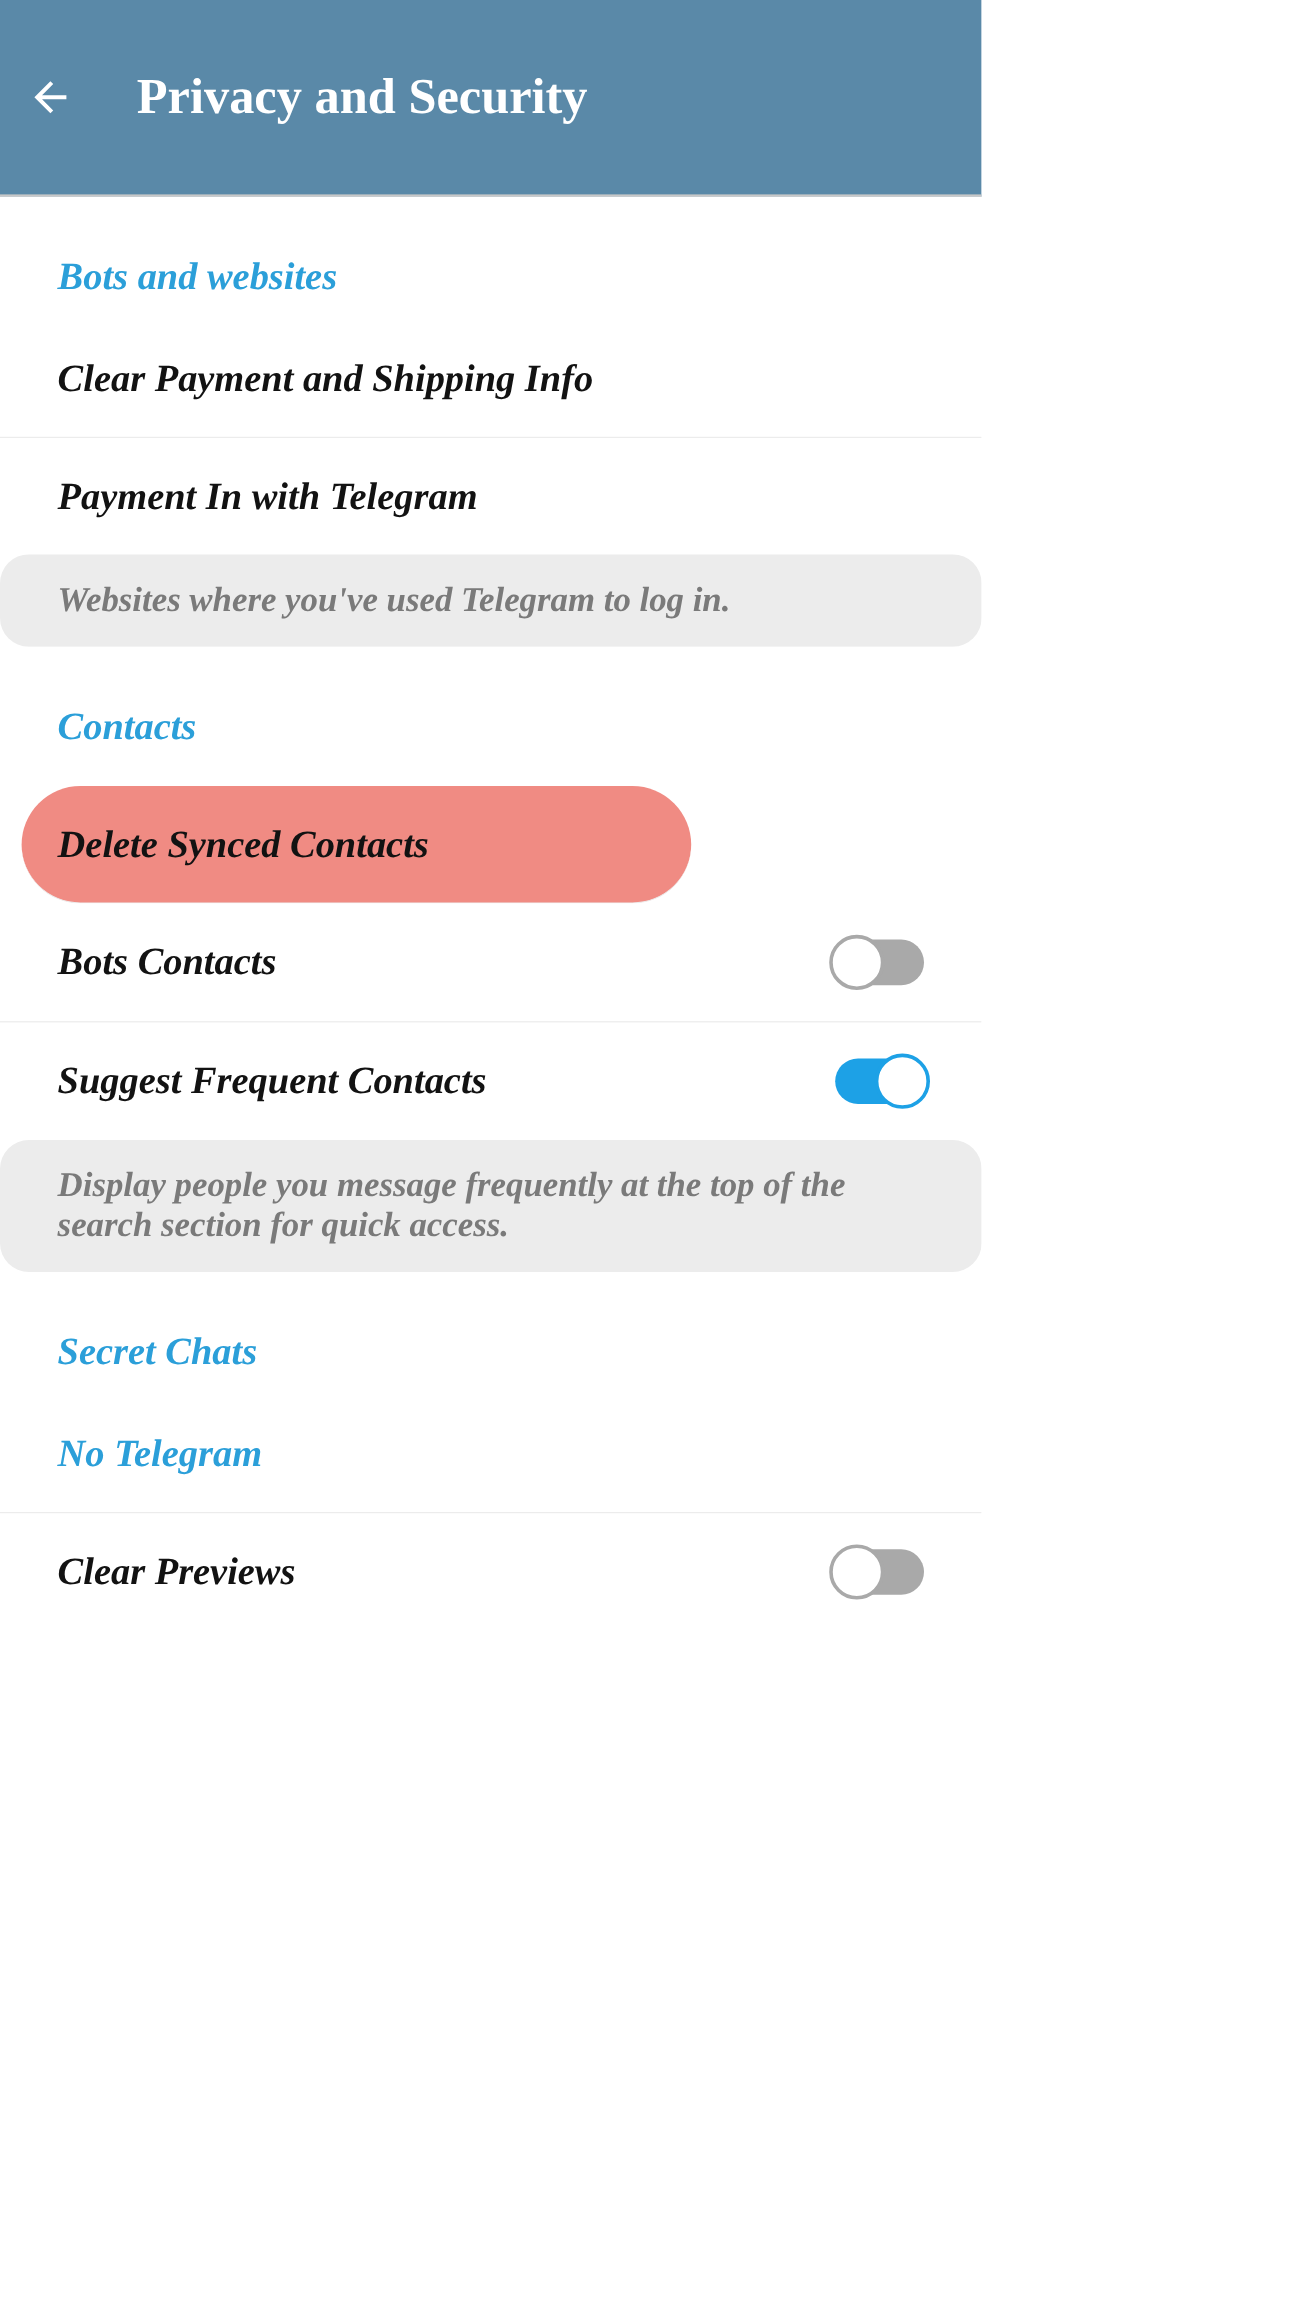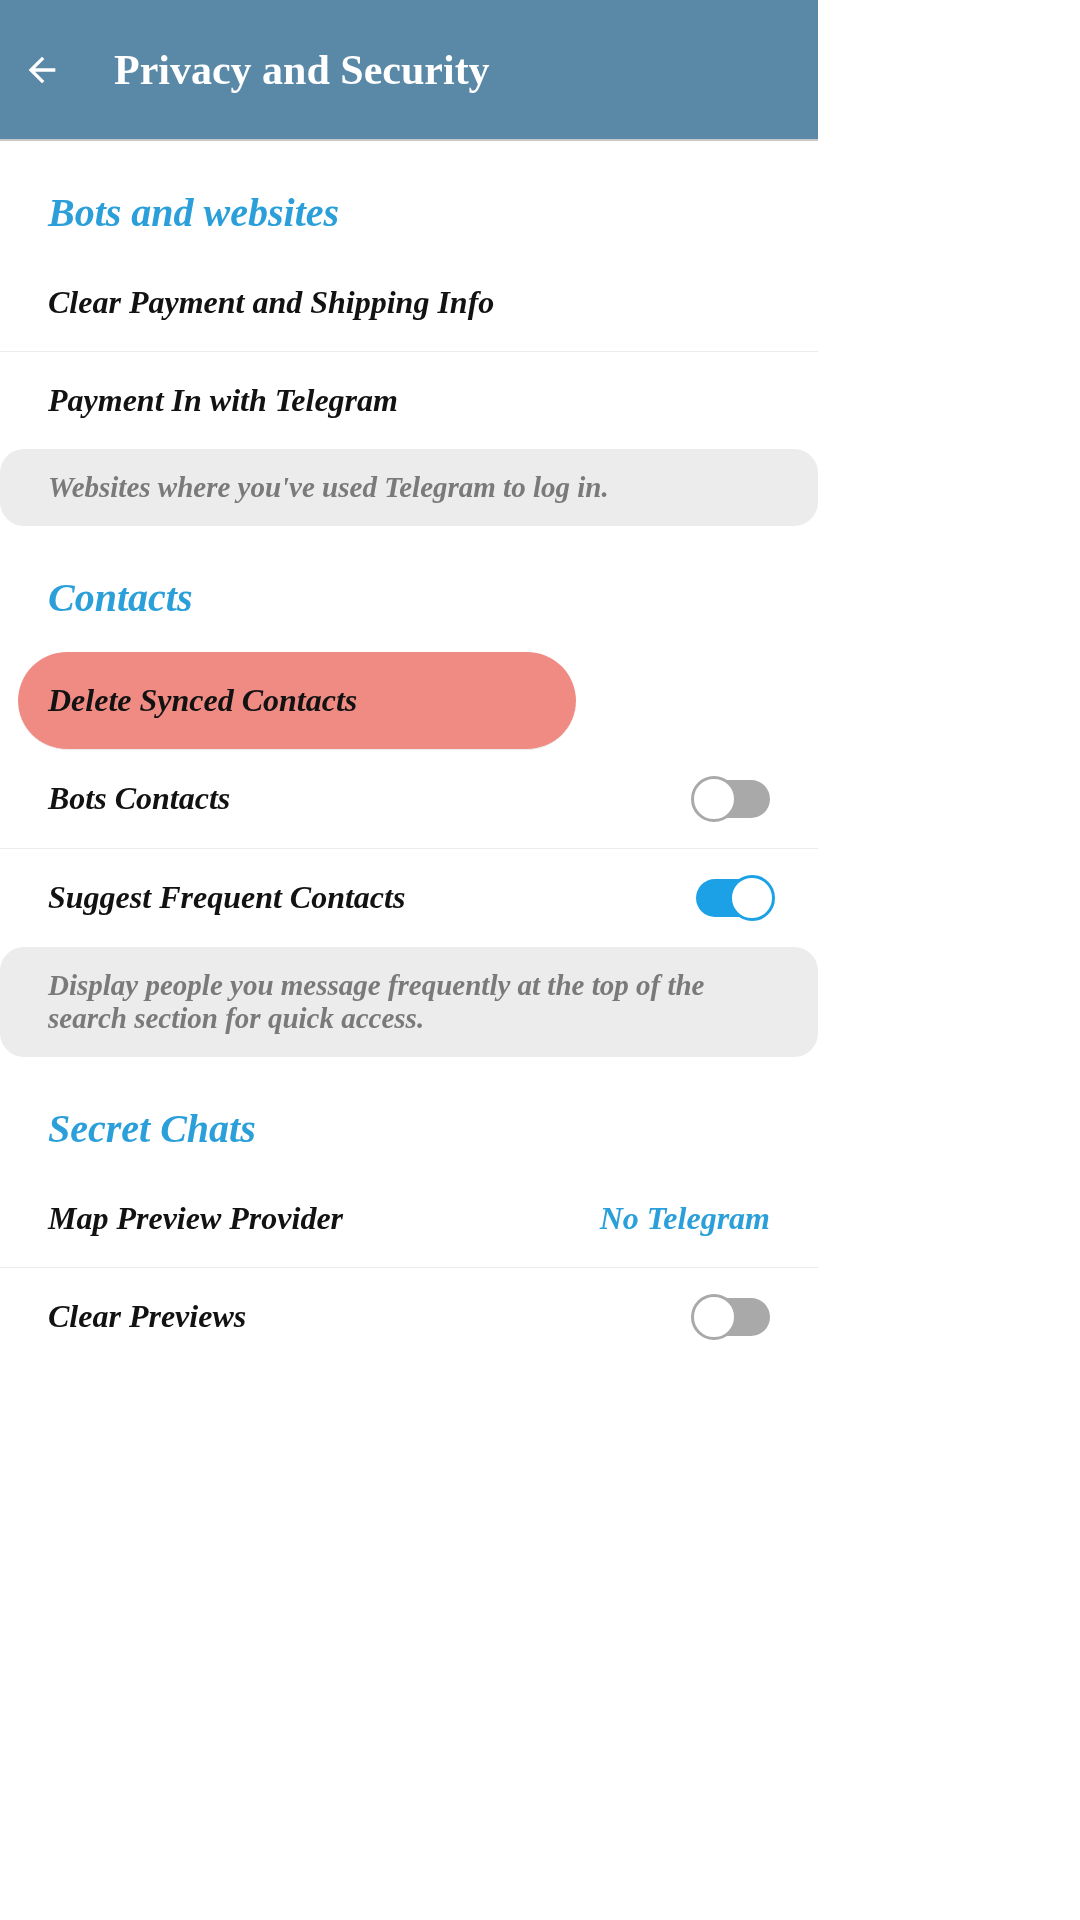--- a/index.html
+++ b/index.html
@@ -16,7 +16,7 @@
       display: flex;
       align-items: center;
       padding: 0 20px;
-      height: 141px;
+      height: 164px;
       border-bottom: 2px solid #c8c8c8;
     }
     .back-icon {

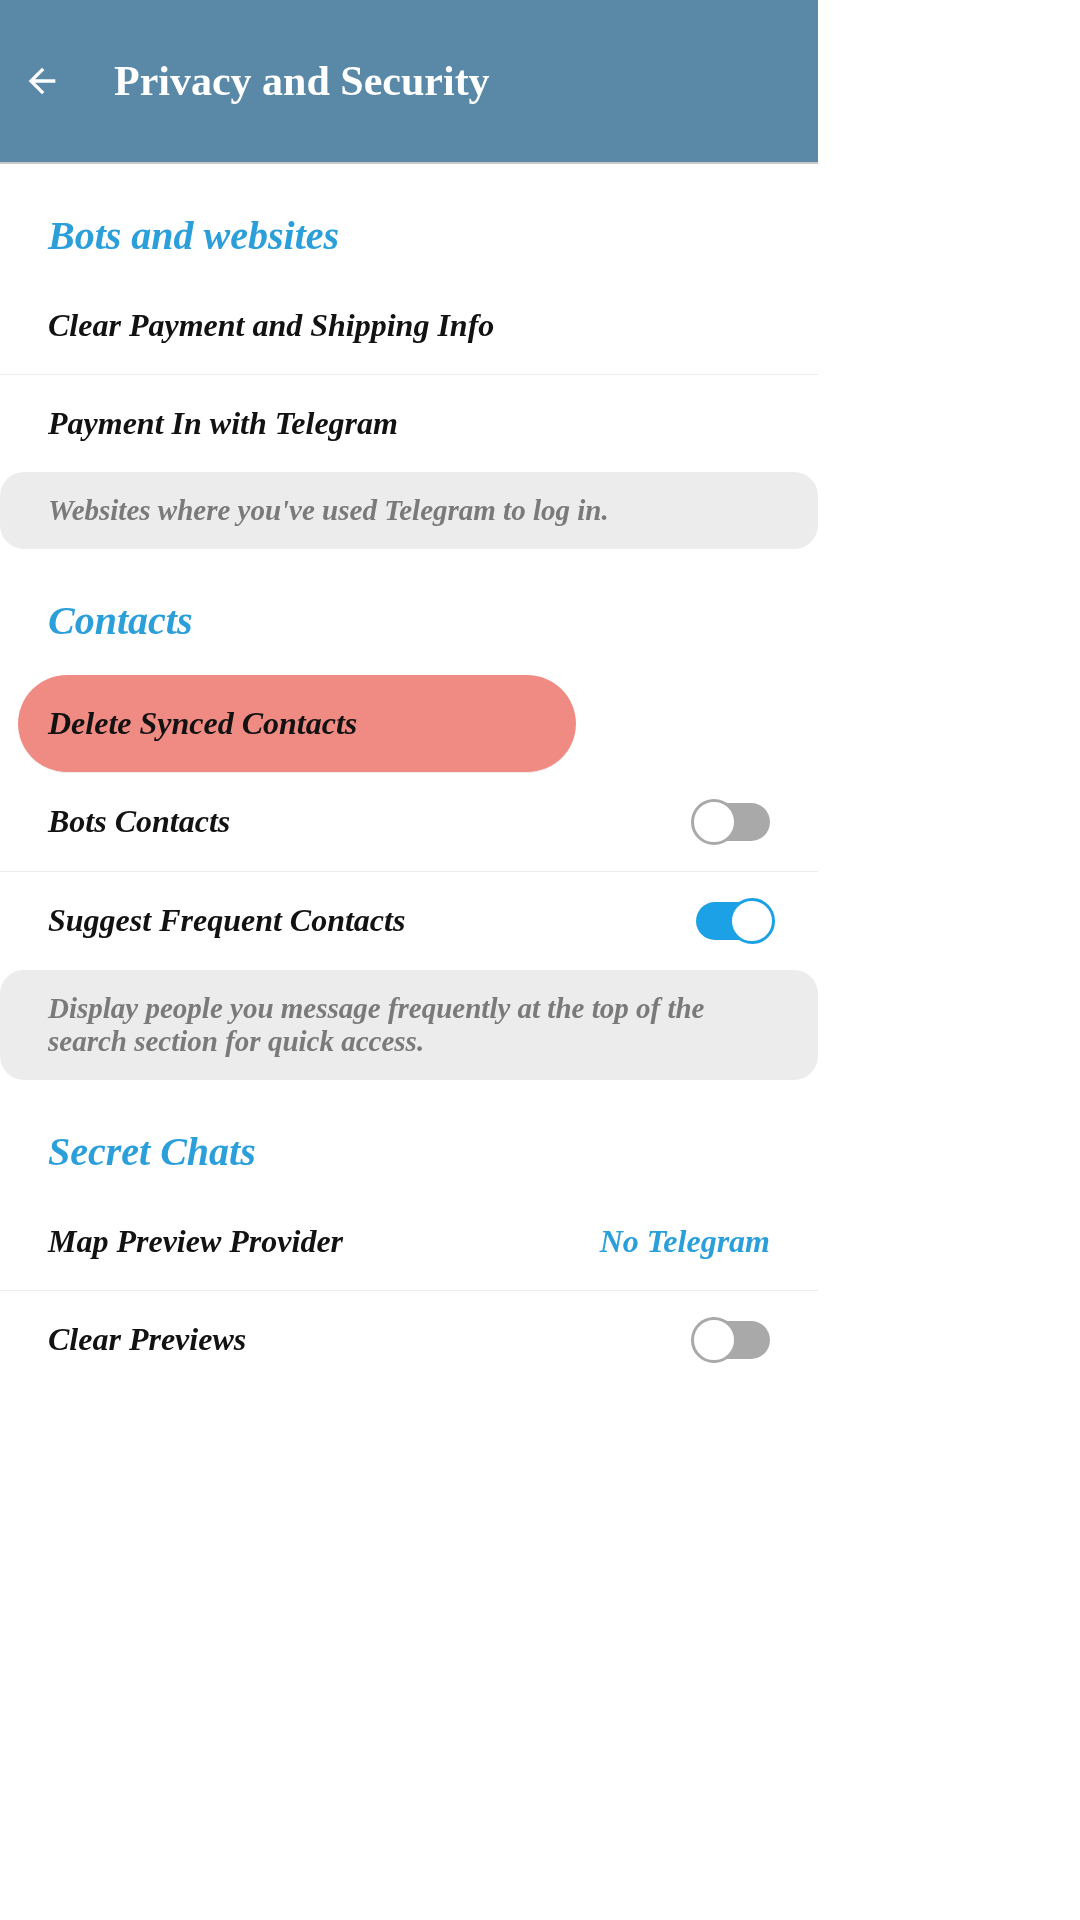--- a/index.html
+++ b/index.html
@@ -34,7 +34,7 @@
     }
     .section-header {
       color: #2b9fd9;
-      font-size: 40px;
+      font-size: 32px;
       font-weight: bold;
       padding: 48px 48px 18px 48px;
     }

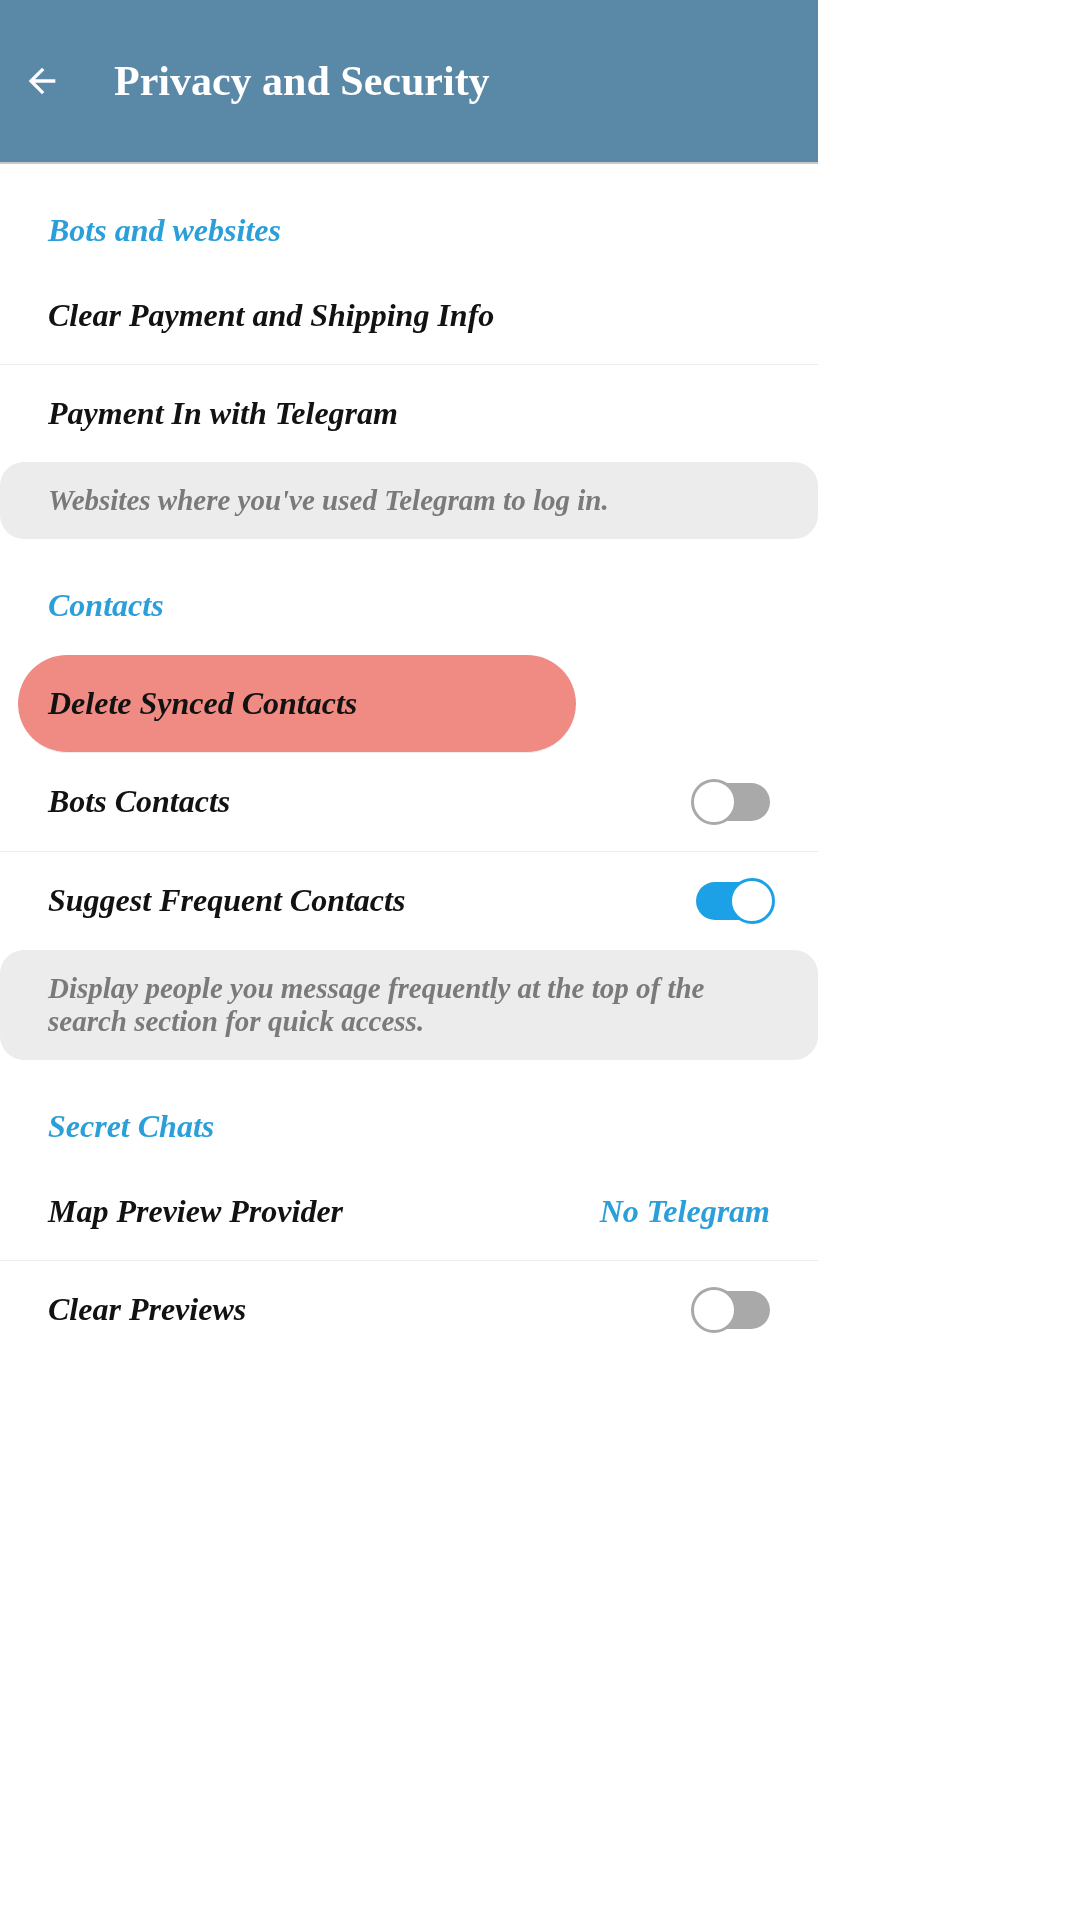--- a/index.html
+++ b/index.html
@@ -142,7 +142,6 @@
 <div class="section-wrap">
   <div class="section-header">Secret Chats</div>
   <div class="row">
-    <span class="row-label">Map Preview Provider</span>
     <span class="row-value">No Telegram</span>
   </div>
   <div class="row" style="border-bottom:none">

